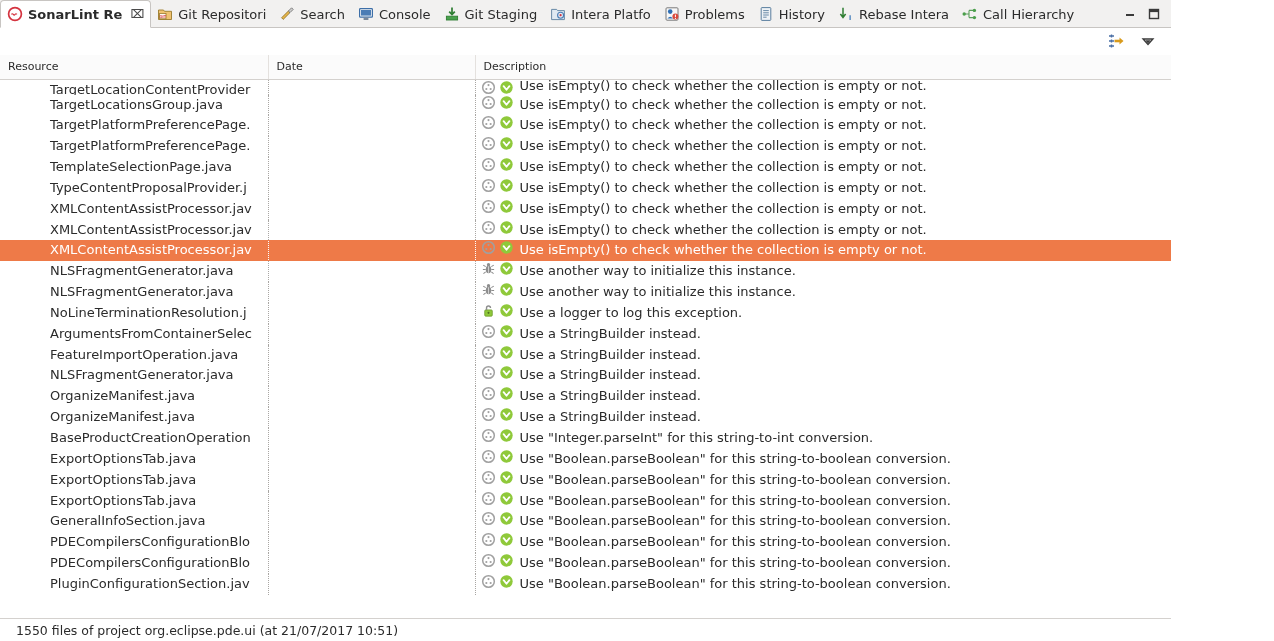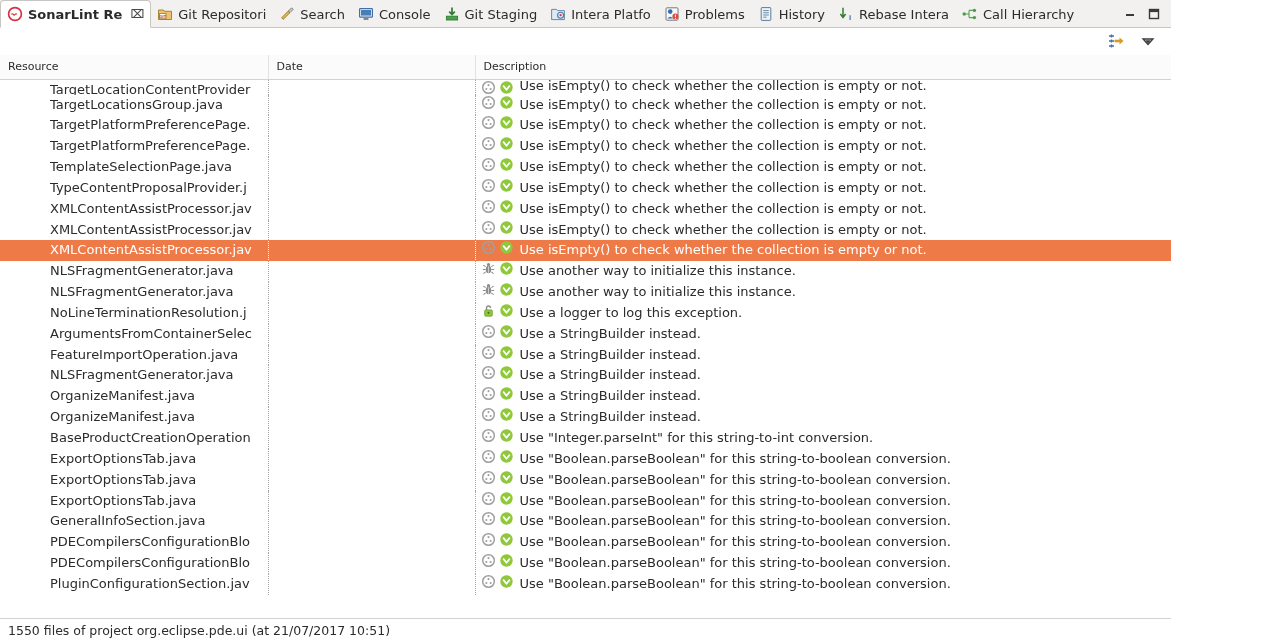--- a/index.html
+++ b/index.html
@@ -135,7 +135,7 @@
     flex: 0 0 23px; height: 23px;
     border-top: 1px solid #d4d1ce;
     display: flex; align-items: center;
-    padding-left: 8px;
+    padding-left: 16px;
     font-size: 12.5px;
     color: #2b2b2b;
     background: #ffffff;

